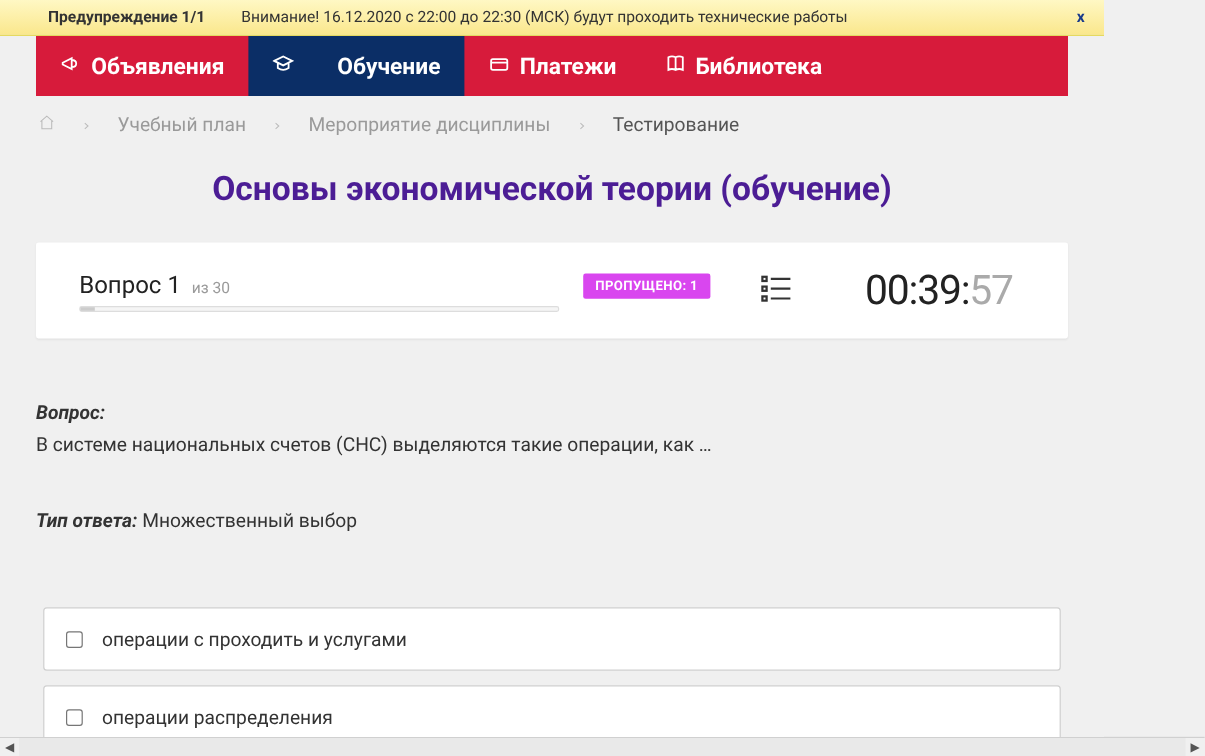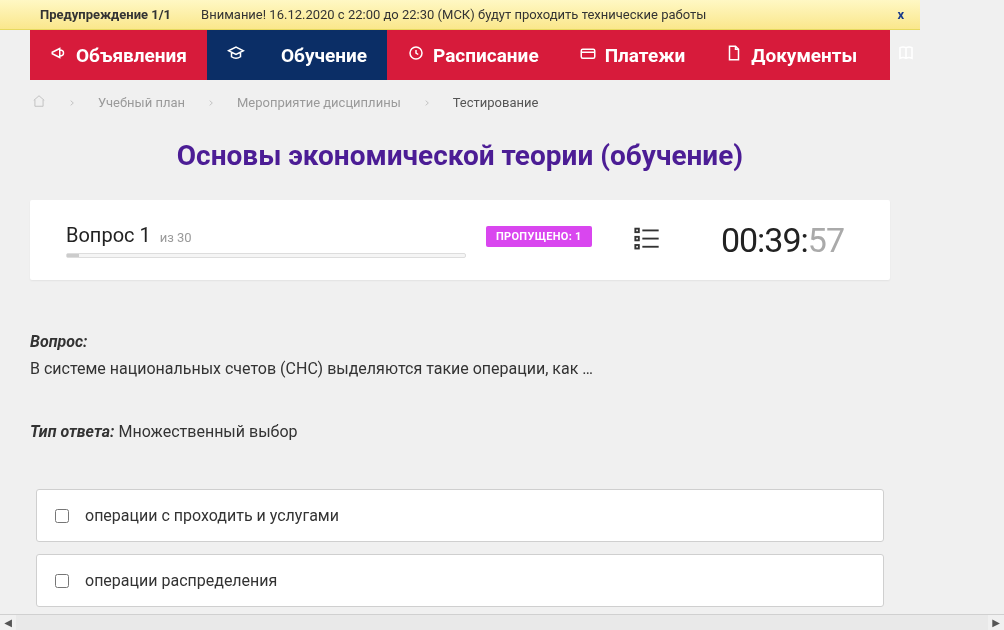--- a/index.html
+++ b/index.html
@@ -229,15 +229,6 @@
             </svg>
       </span>
       <span>Обучение</span>
-    </div>
-    <div class="nav-item">
-      <span>
-        <svg viewBox="0 0 24 24">
-              <circle cx="12" cy="12" r="8"></circle>
-              <path d="M12 8 V12 L15 14"></path>
-            </svg>
-      </span>
-      <span>Расписание</span>
     </div>
     <div class="nav-item">
       <span>

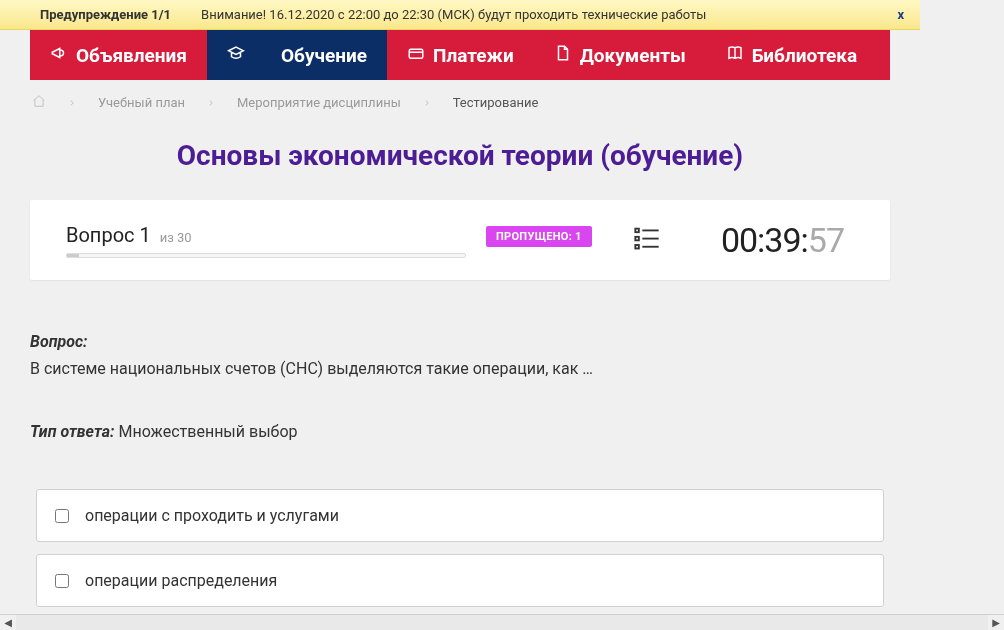--- a/index.html
+++ b/index.html
@@ -238,15 +238,6 @@
             </svg>
       </span>
       <span>Платежи</span>
-    </div>
-    <div class="nav-item">
-      <span>
-        <svg viewBox="0 0 24 24">
-              <path d="M6 3 H14 L18 7 V21 H6 Z"></path>
-              <path d="M14 3 V7 H18"></path>
-            </svg>
-      </span>
-      <span>Документы</span>
     </div>
     <div class="nav-item">
       <span>

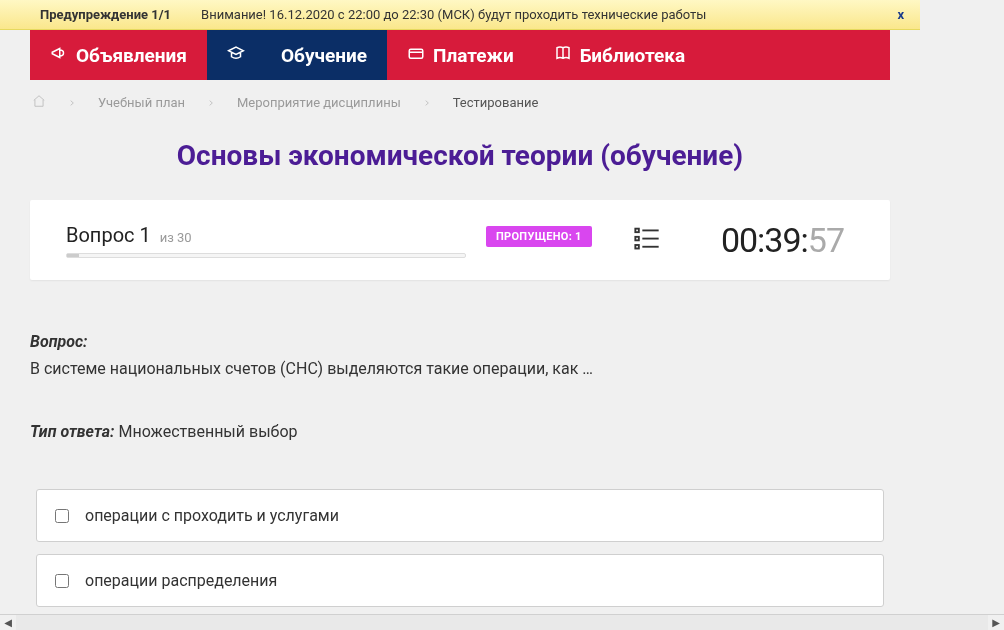--- a/index.html
+++ b/index.html
@@ -73,7 +73,7 @@
     align-items: center;
     gap: 22px;
     padding: 14px 30px 10px 32px;
-    font-size: 13px;
+    font-size: 16px;
     color: #9a9a9a;
   }
   .breadcrumb .crumb { cursor: pointer; }

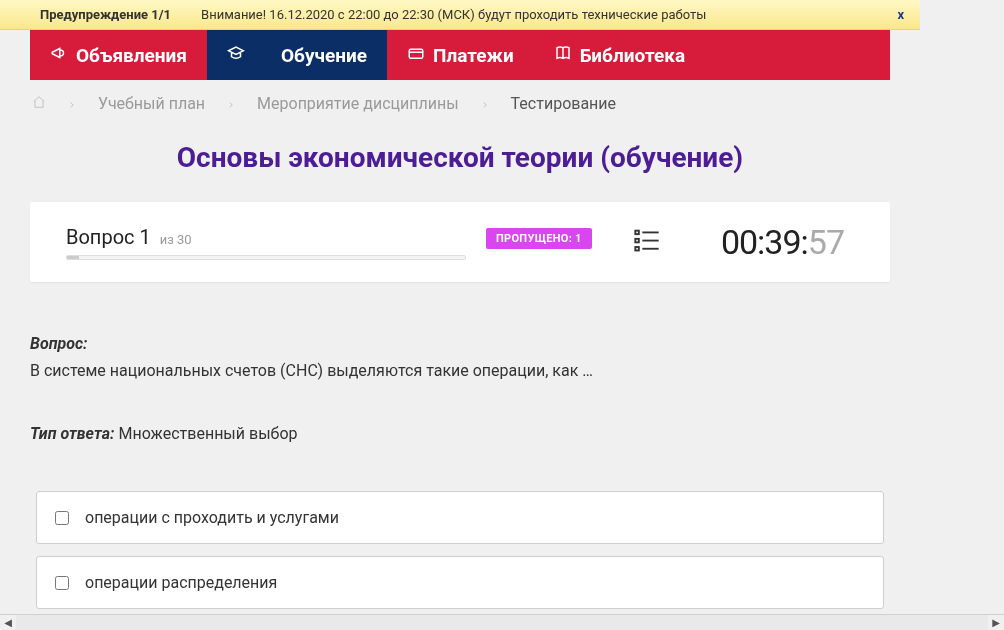--- a/index.html
+++ b/index.html
@@ -161,7 +161,7 @@
   }
   .qbody .label { font-style: italic; font-weight: 700; }
   .qbody .qtext { margin-top: 2px; margin-bottom: 38px; }
-  .qbody .atype { margin-bottom: 45px; }
+  .qbody .atype { margin-bottom: 60px; }
   
   .answers { padding: 0 36px 40px 36px; }
   .answer {

